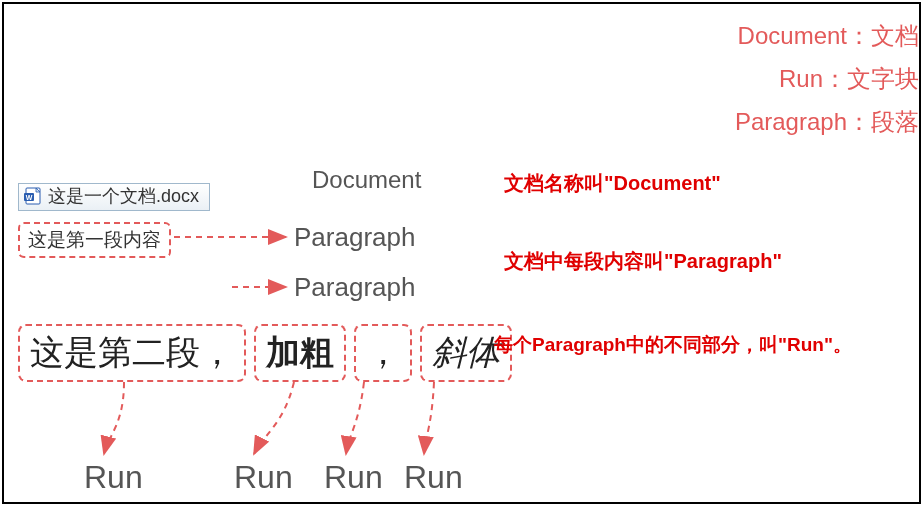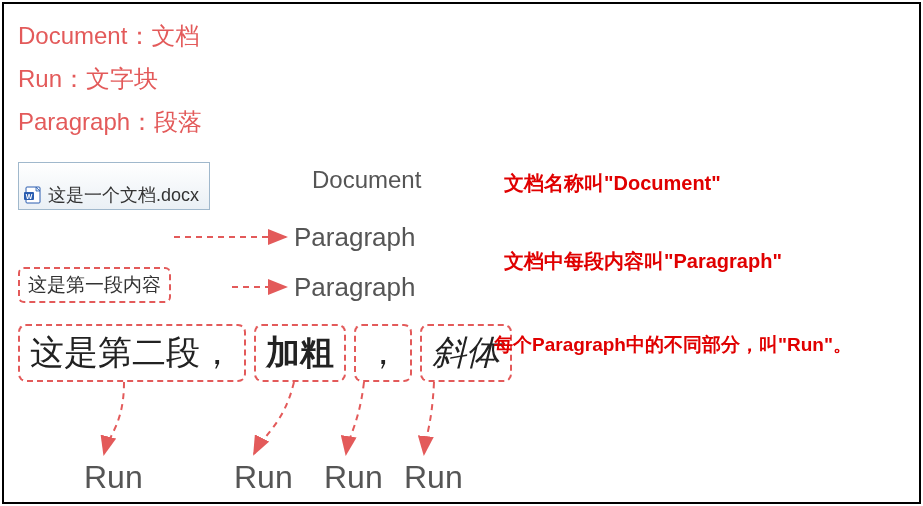--- a/index.html
+++ b/index.html
@@ -15,6 +15,7 @@
     left: 2px; top: 2px;
     width: 919px; height: 502px;
     border: 2px solid #000;
+    text-align: right;
   }
   .defs {
     font-size: 24px;

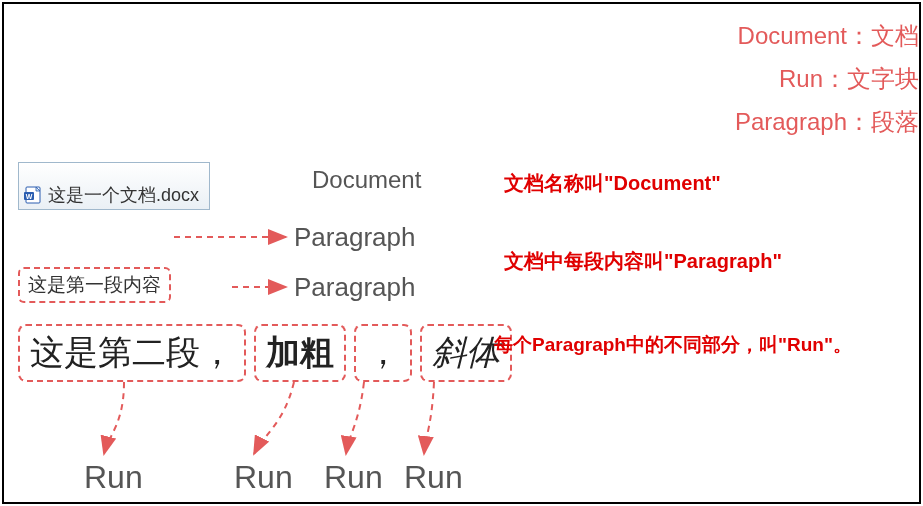--- a/index.html
+++ b/index.html
@@ -25,11 +25,11 @@
   }
   .docfile {
     position: absolute;
-    left: 14px; top: 158px;
+    left: 14px; top: 179px;
     display: flex; align-items: center;
     border: 1px solid #a0b8cc;
     background: linear-gradient(#fff,#eaf0f5);
-    padding: 20px 10px 2px 4px;
+    padding: 0 10px 2px 4px;
     font-size: 18px;
     color: #333;
   }

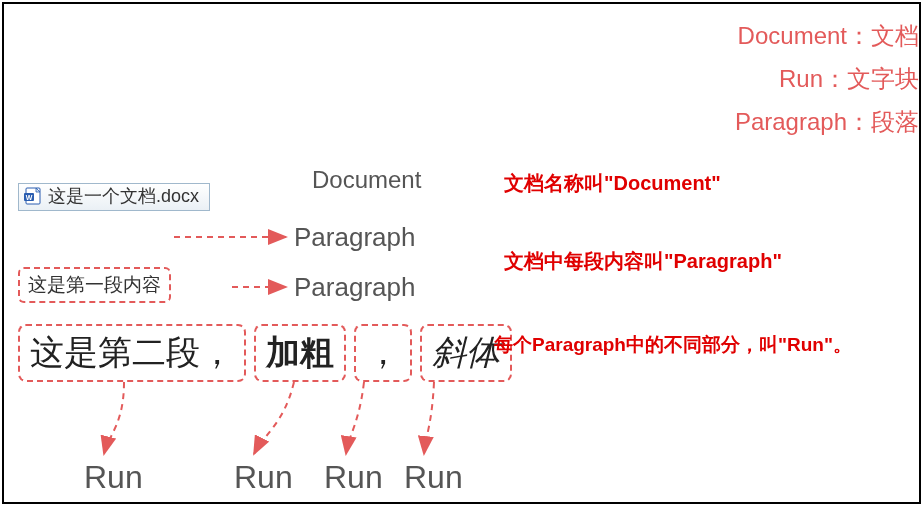--- a/index.html
+++ b/index.html
@@ -53,7 +53,6 @@
     font-size: 19px;
     color: #333;
     background: #fff;
-    margin-top: 45px;
   }
   .p1 { left: 14px; top: 218px; }
   .p2 { left: 14px; top: 268px; }

